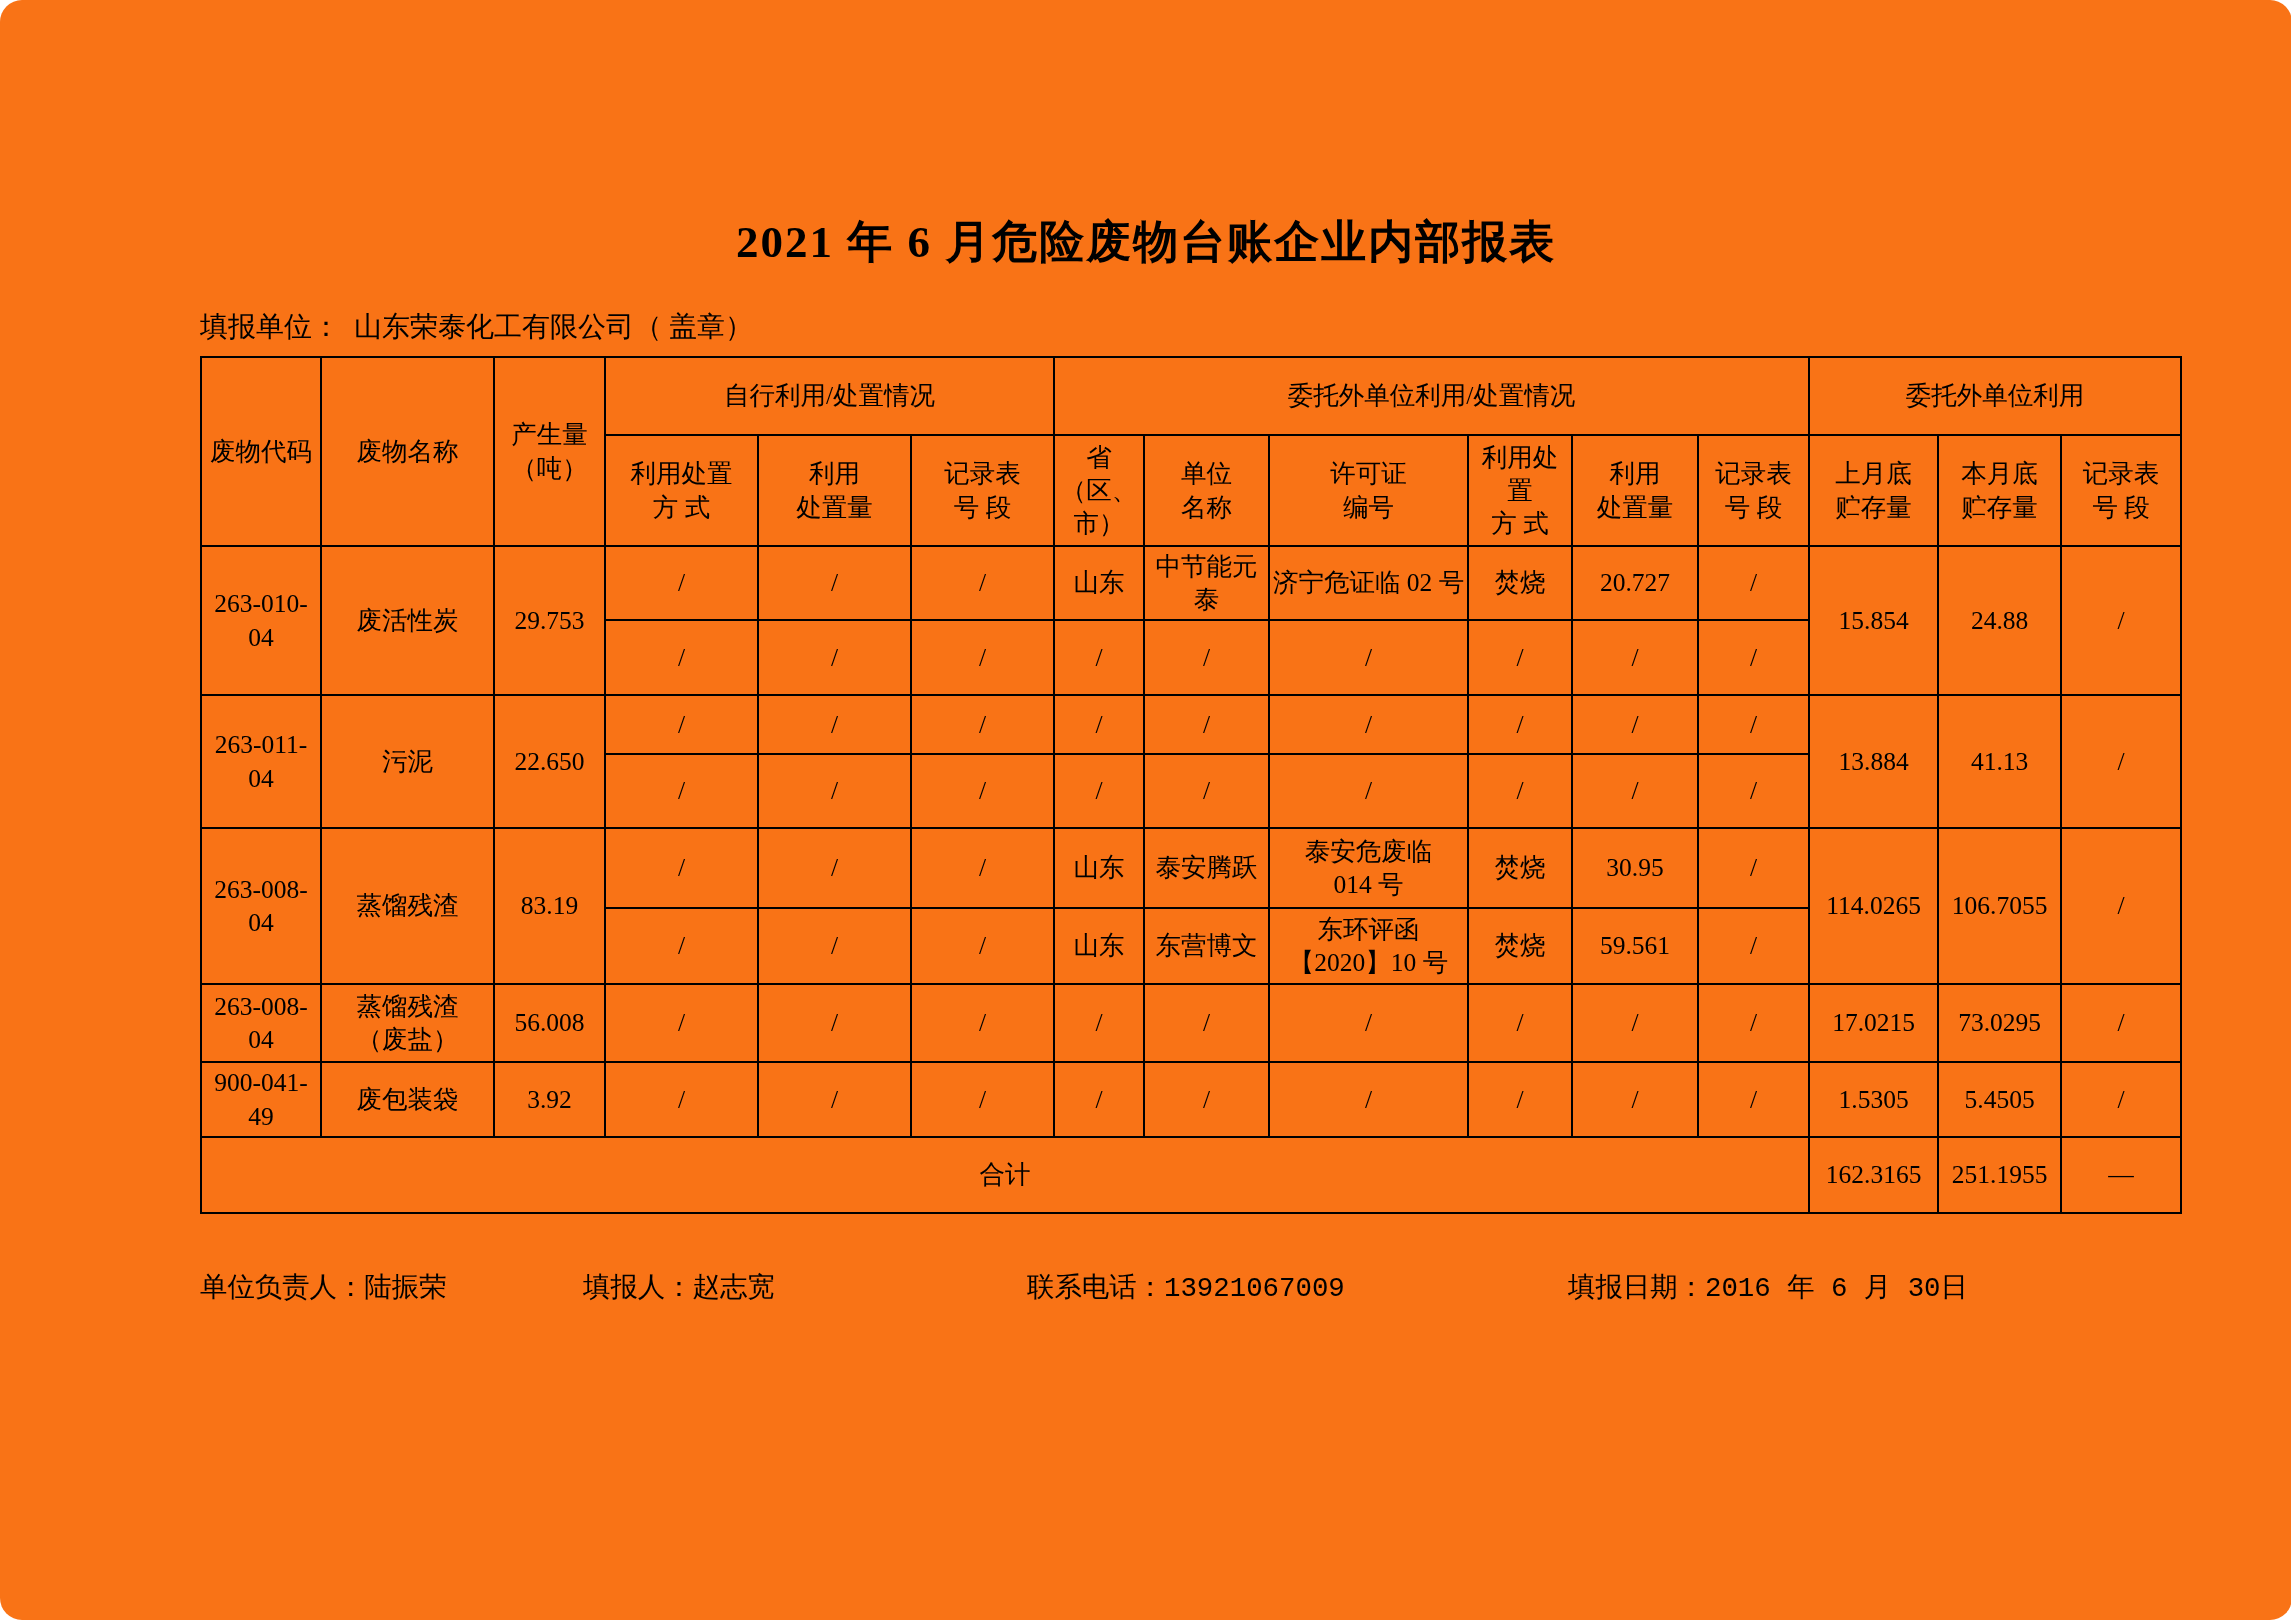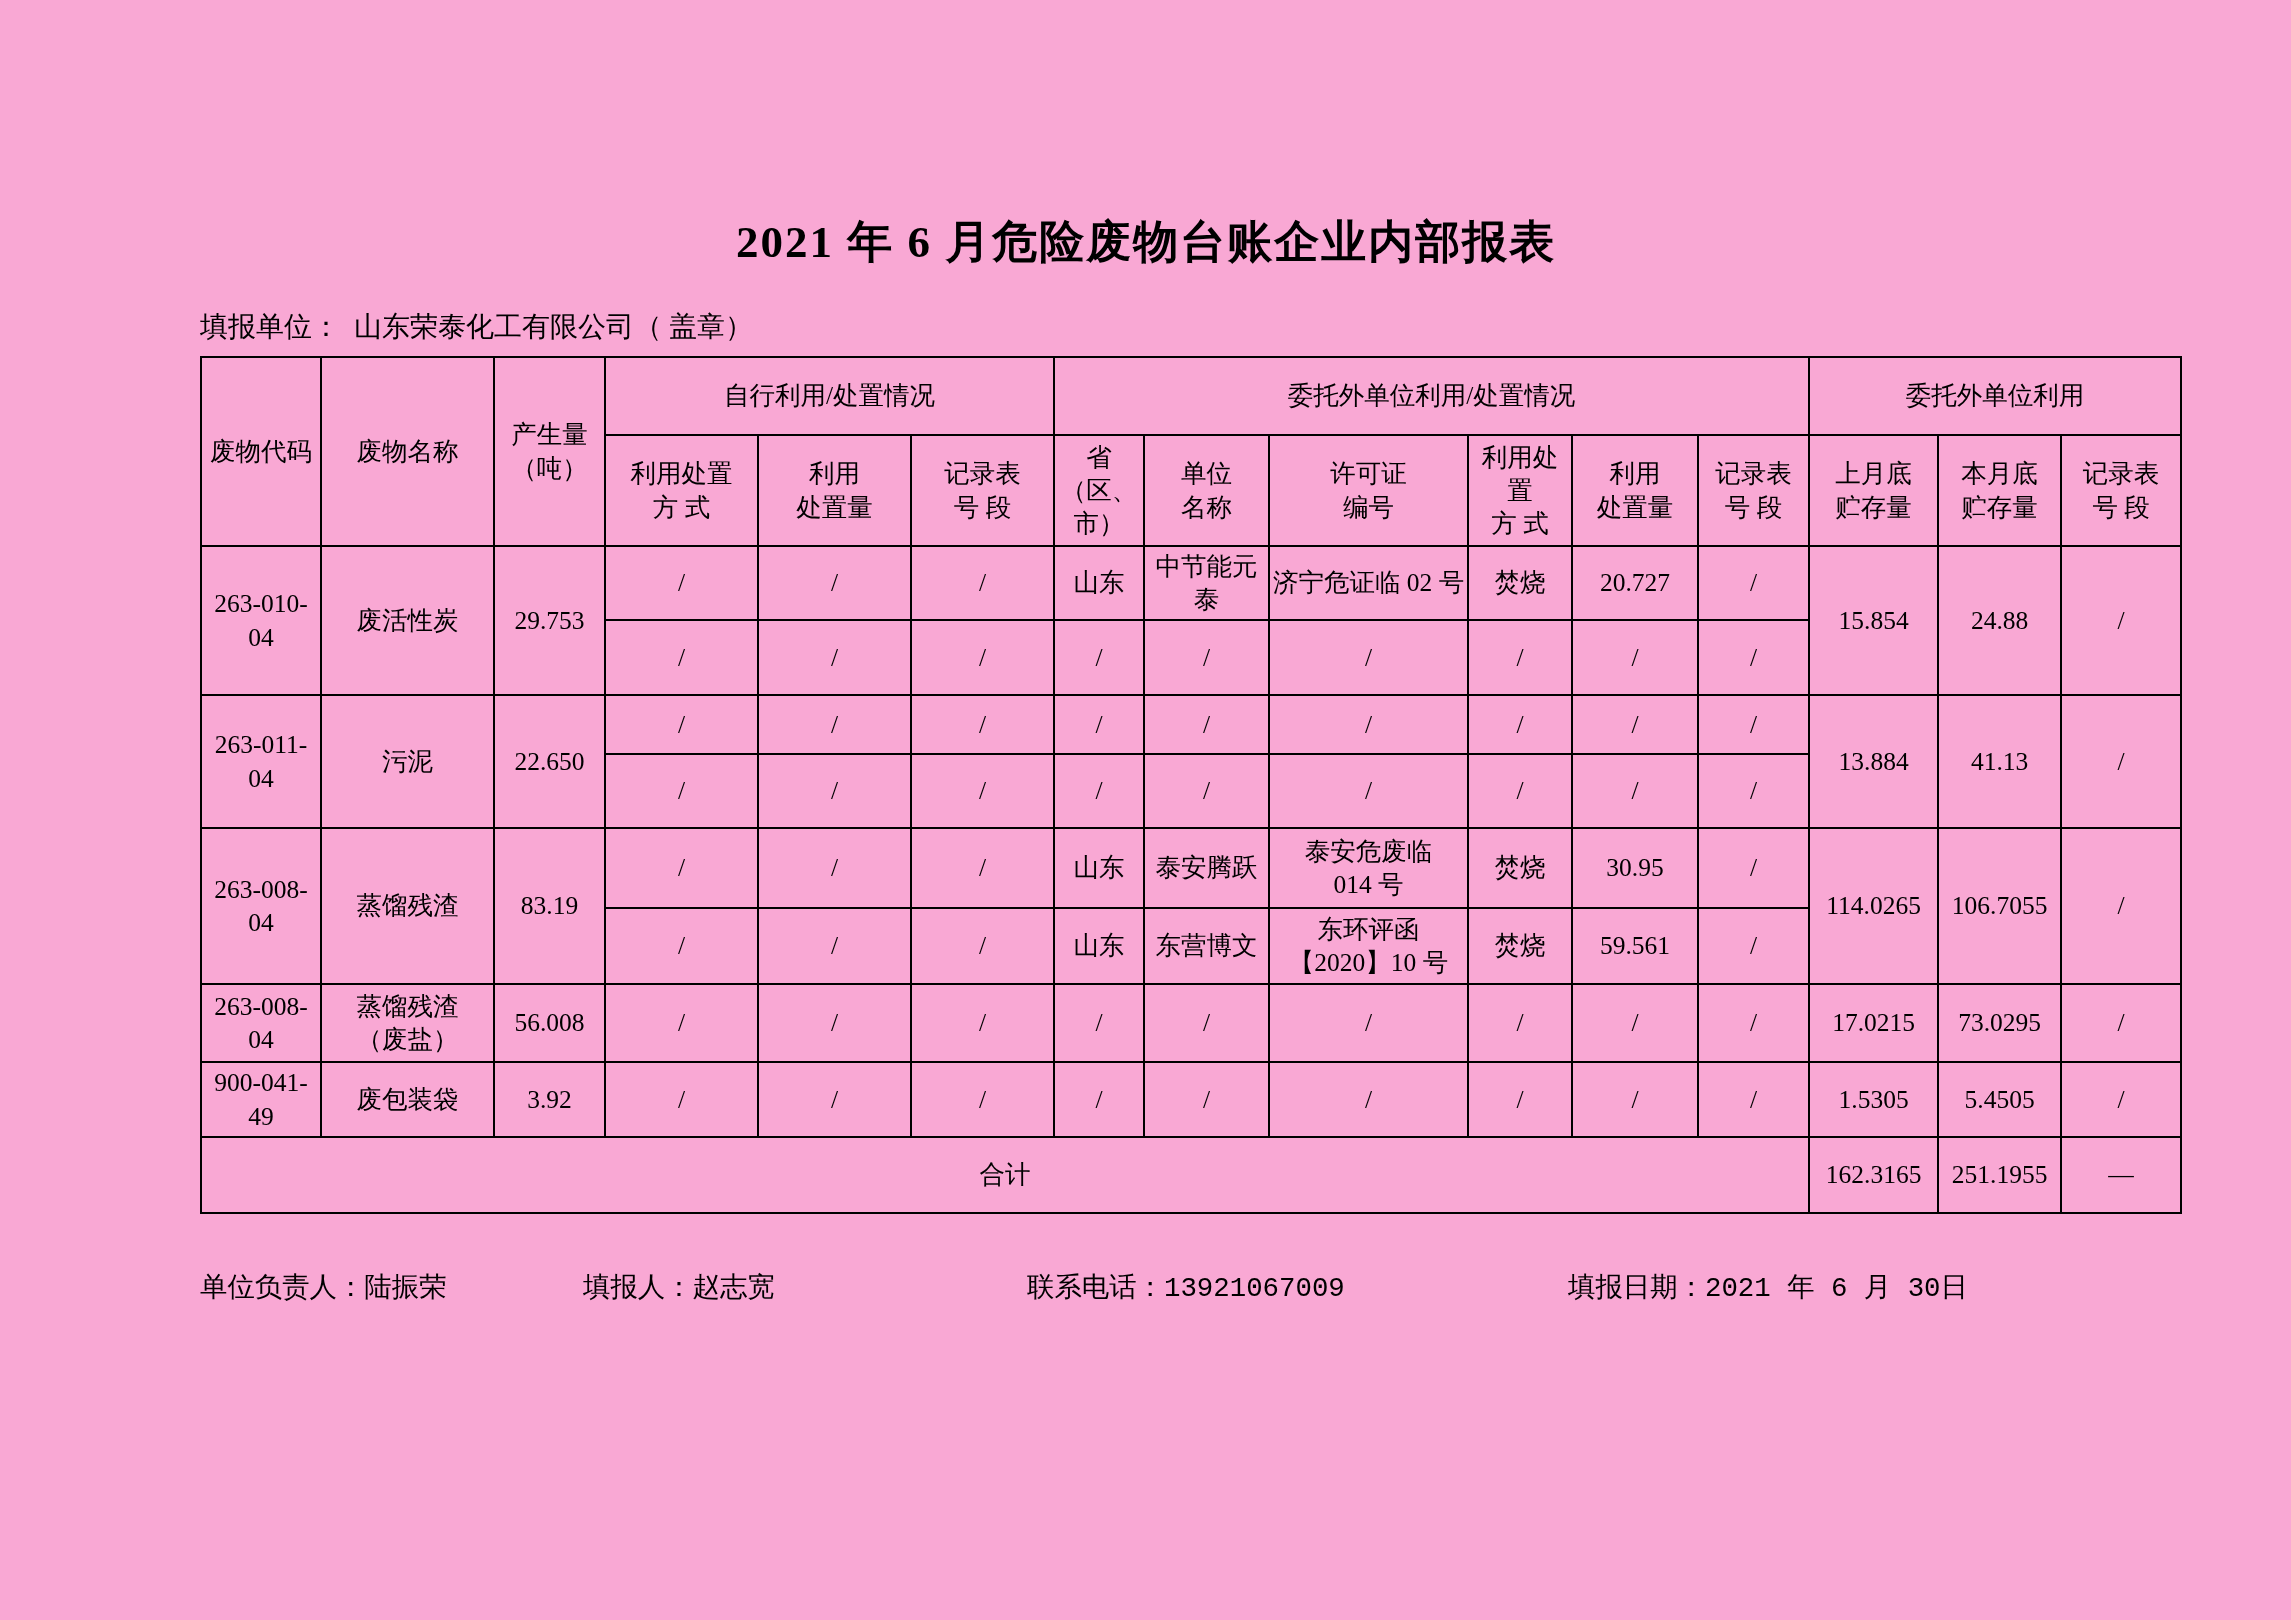--- a/index.html
+++ b/index.html
@@ -8,7 +8,7 @@
     font-family:"Liberation Serif","DejaVu Serif",serif;
     position:relative;
   }
-  .page{position:absolute;inset:0;background:#f9a8d4;}
+  .page{position:absolute;inset:0;background:#f97316;border-radius:22px;}
   .doc-title{
     position:absolute;top:212px;left:0;width:2292px;
     text-align:center;font-size:45px;font-weight:bold;letter-spacing:2px;

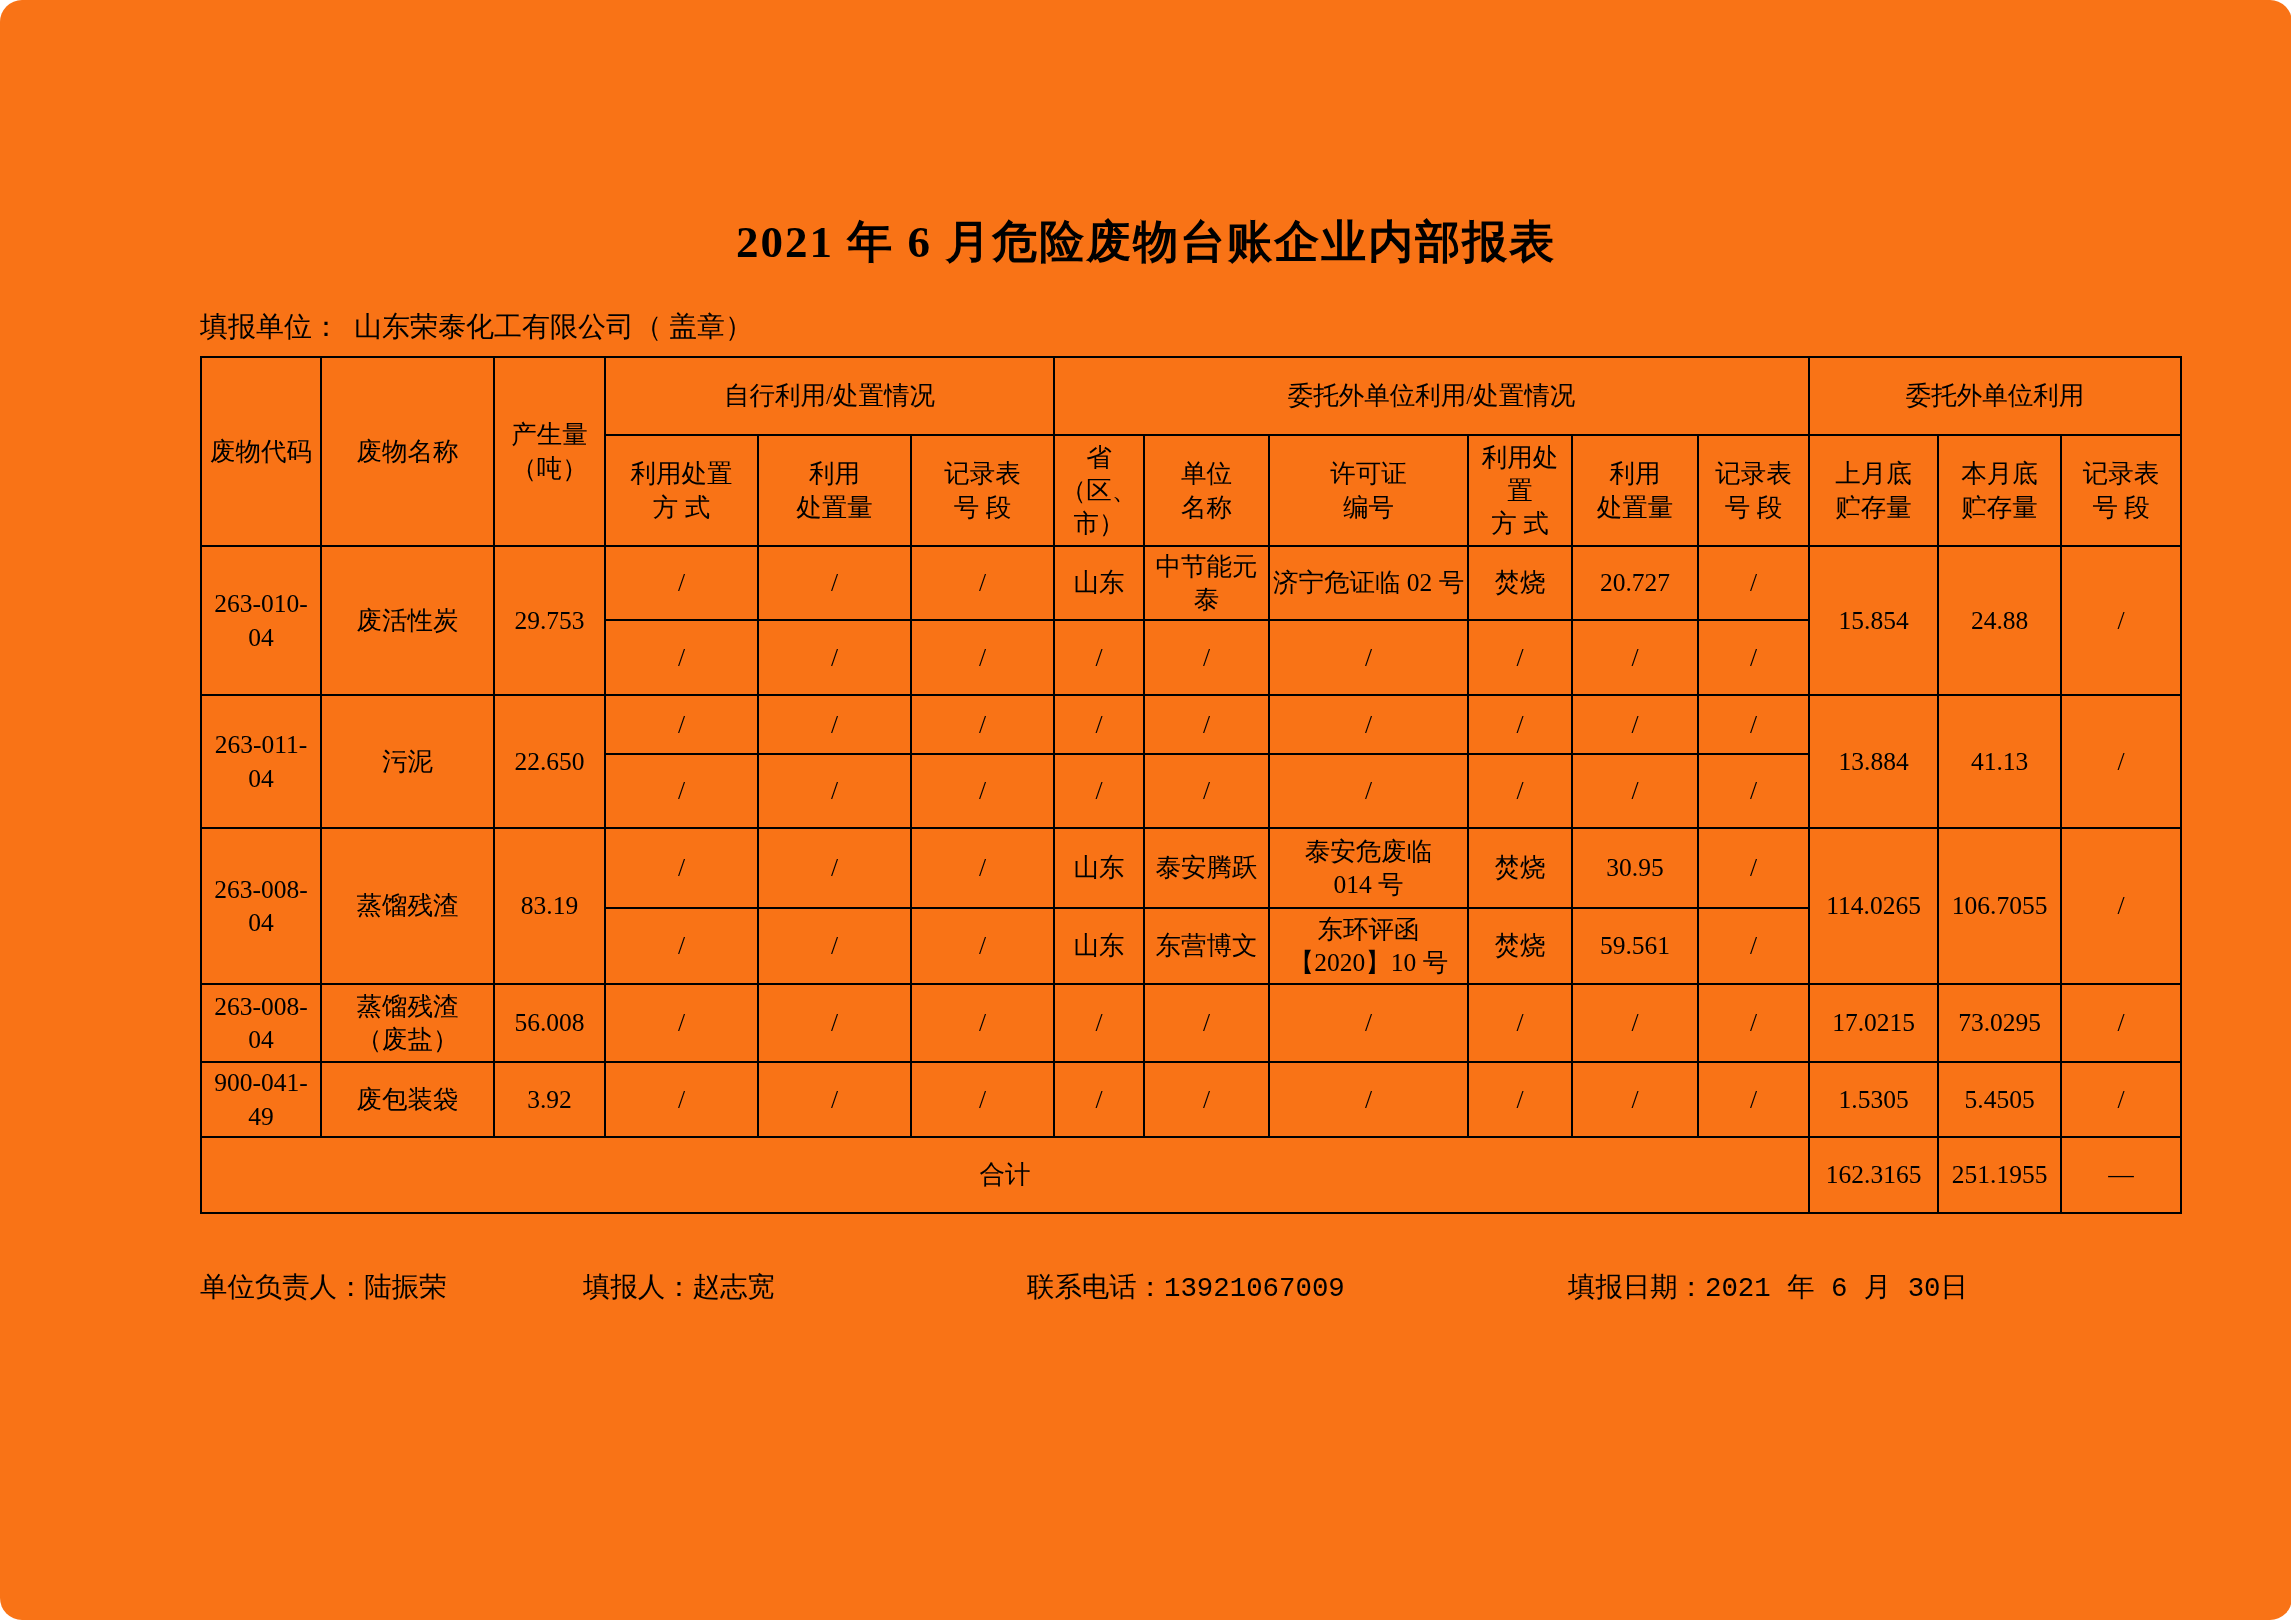--- a/index.html
+++ b/index.html
@@ -253,7 +253,7 @@
   <div class="footer-item f1">单位负责人：陆振荣</div>
   <div class="footer-item f2">填报人：赵志宽</div>
   <div class="footer-item f3">联系电话：13921067009</div>
-  <div class="footer-item f4">填报日期：2021 年 6 月 30日</div>
+  <div class="footer-item f4">填报日期：2016 年 6 月 30日</div>
 
 </div>
 

